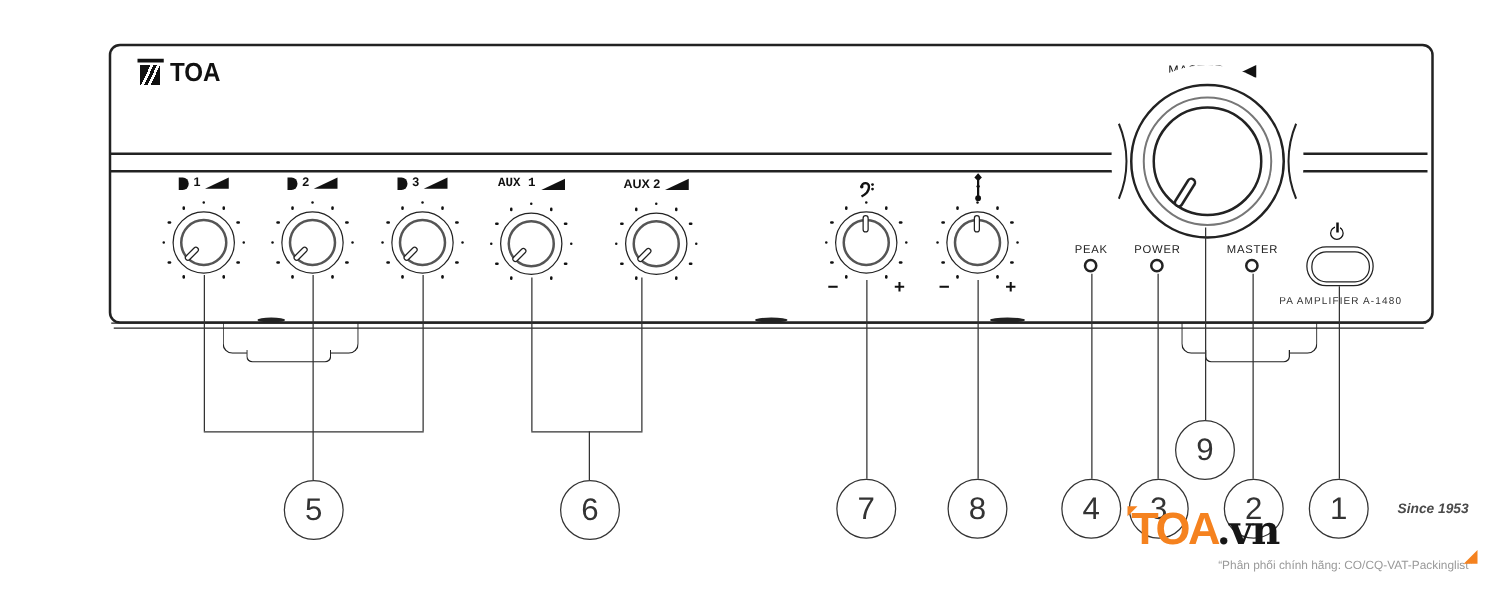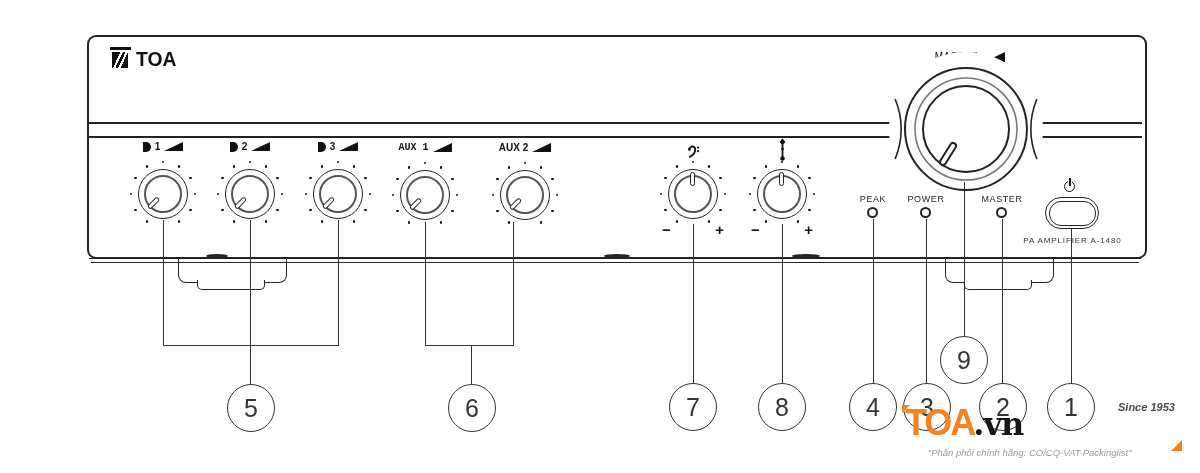--- a/index.html
+++ b/index.html
@@ -64,7 +64,7 @@
   #wm-prefix,#wm-suffix{font-family:"DejaVu Serif",serif;font-weight:800;font-size:32px;color:#161616;letter-spacing:-1px;}
   #wm-mid{font-family:"Liberation Sans",sans-serif;font-weight:900;font-size:36px;letter-spacing:-2px;margin:0 -1px;}
   #wm-accent{left:2px;top:12px;width:0;height:0;border-top:8px solid #F5821F;border-right:8px solid transparent;}
-  #wm-tagline{left:28px;top:54px;width:250px;text-align:left;font-size:9.5px;font-style:italic;color:#999;}
+  #wm-tagline{left:28px;top:54px;width:250px;text-align:right;font-size:9.5px;color:#999;}
   #wm-corner{left:271px;top:47px;width:0;height:0;border-left:11px solid transparent;border-bottom:11px solid #F5821F;}
 
   .master-label{left:920px;top:51px;width:100px;display:flex;justify-content:center;align-items:center;gap:5px;

